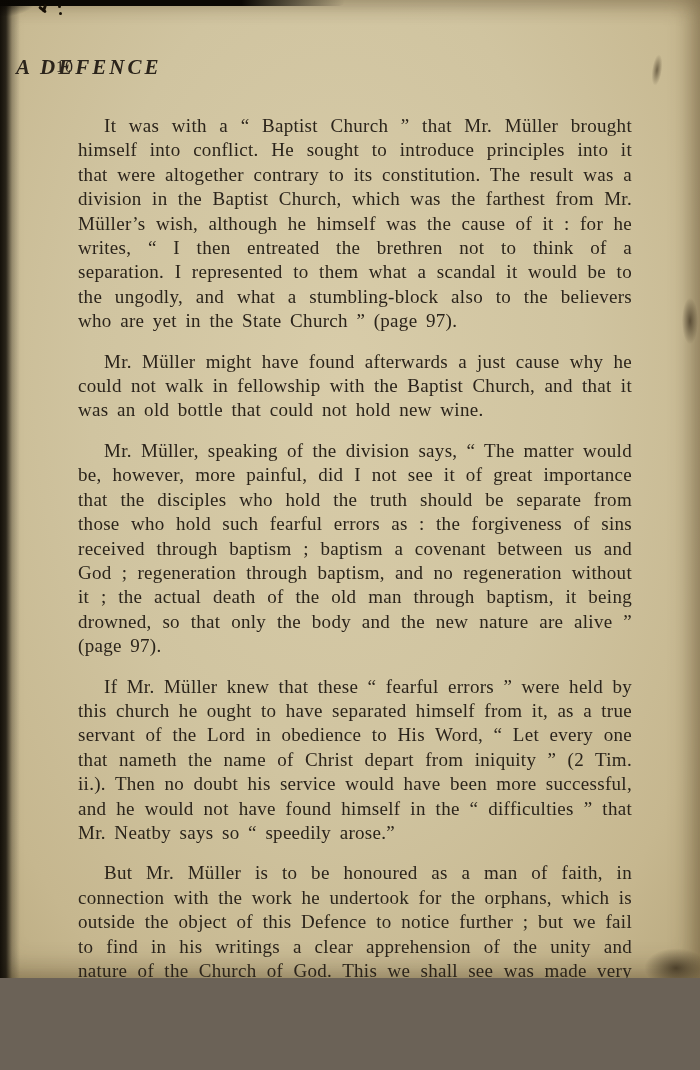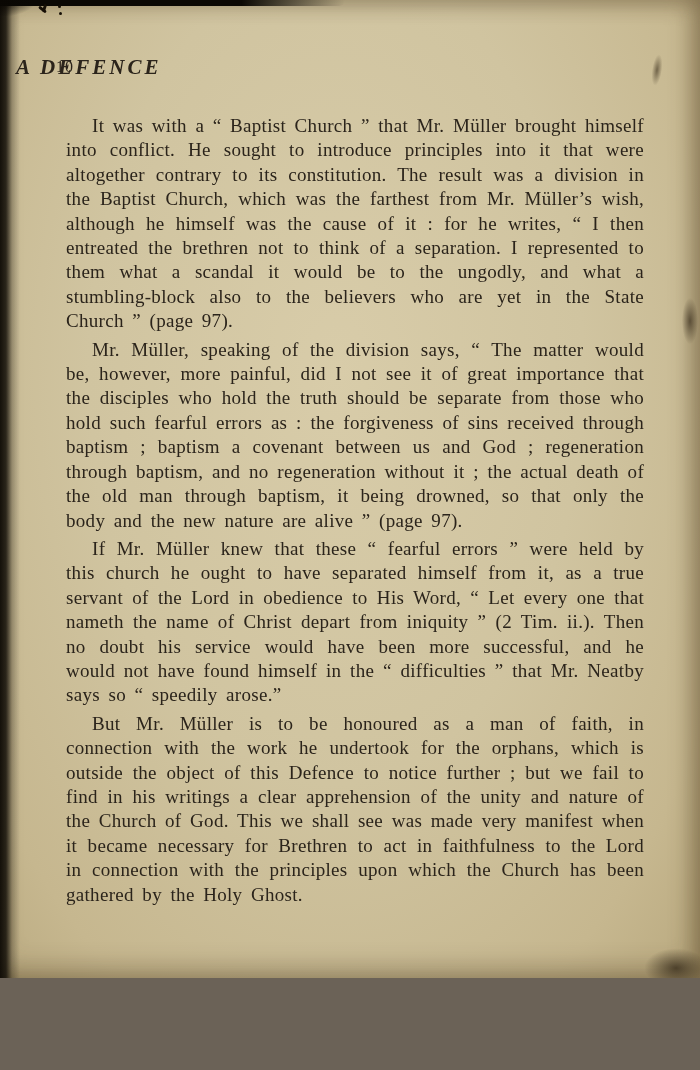--- a/index.html
+++ b/index.html
@@ -77,7 +77,7 @@
     letter-spacing: 0.3px;
     word-spacing: 3.5px;
   }
-  .para { margin: 4px; text-indent: 26px; }
+  .para { margin: 16px; text-indent: 26px; }
   .para .italic { }
 </style>
 </head>

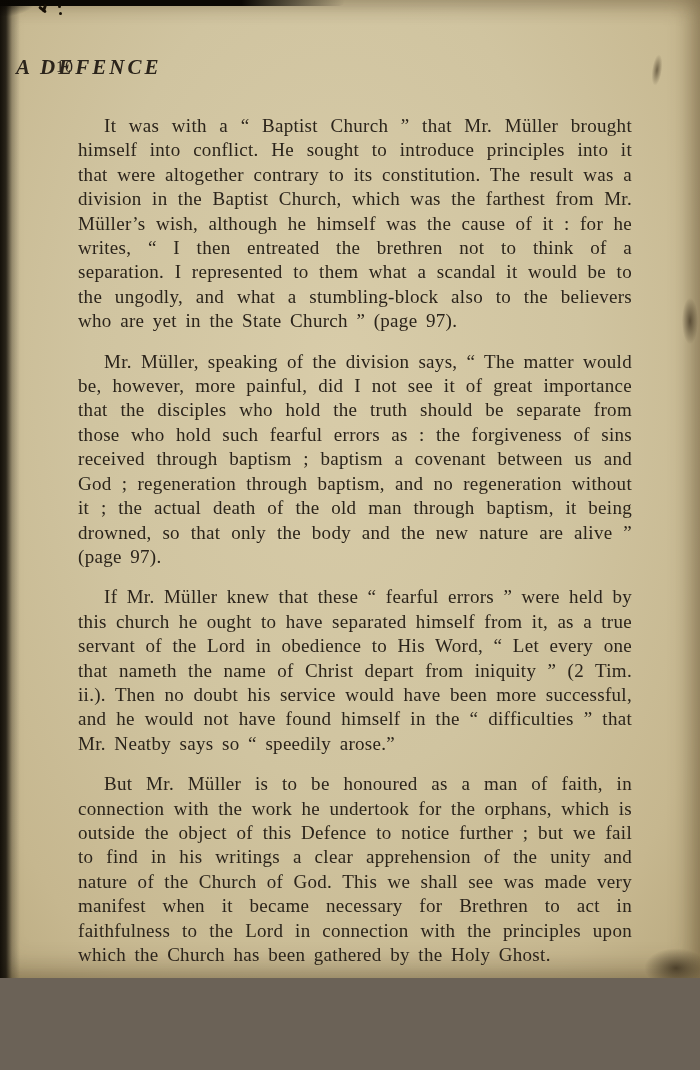--- a/index.html
+++ b/index.html
@@ -105,6 +105,7 @@
 
   <div class="text-block">
       <p class="para"><span>It was with a “ Baptist Church ” that Mr. Müller brought himself into conflict.  He sought to introduce principles into it that were altogether contrary to its constitution.  The result was a division in the Baptist Church, which was the farthest from Mr. Müller’s wish, although he himself was the cause of it : for he writes, “ I then entreated the brethren not to think of a separation.  I represented to them what a scandal it would be to the ungodly, and what a stumbling-block also to the believers who are yet in the State Church ” (page 97).</span></p>
+      <p class="para"><span>Mr. Müller might have found afterwards a just cause why he could not walk in fellowship with the Baptist Church, and that it was an old bottle that could not hold new wine.</span></p>
       <p class="para"><span>Mr. Müller, speaking of the division says, “ The matter would be, however, more painful, did I not see it of great importance that the disciples who hold the truth should be separate from those who hold such fearful errors as : the forgiveness of sins received through baptism ; baptism a covenant between us and God ;  regeneration  through baptism, and no regeneration without it ; the </span><span class="italic">actual death</span><span> of the old man through baptism, it being drowned, so that only the body and the new nature are alive ” (page 97).</span></p>
       <p class="para"><span>If Mr. Müller knew that these “ fearful errors ” were held by this church he ought to have separated himself from it, as a true servant of the Lord in obedience to His Word, “ Let every one that nameth the name of Christ depart from iniquity ” (2 Tim. ii.).  Then no doubt his service would have been more successful, and he would not have found himself in the “ difficulties ” that Mr. Neatby says so “ speedily arose.”</span></p>
       <p class="para"><span>But Mr. Müller is to be honoured as a man of faith, in connection with the work he undertook for the orphans, which is outside the object of this Defence to notice further ; but we fail to find in his writings a clear apprehension of the unity and nature of the Church of God.  This we shall see was made very manifest when it became necessary for Brethren to act in faithfulness to the Lord in connection with the principles upon which the Church has been gathered by the Holy Ghost.</span></p>

